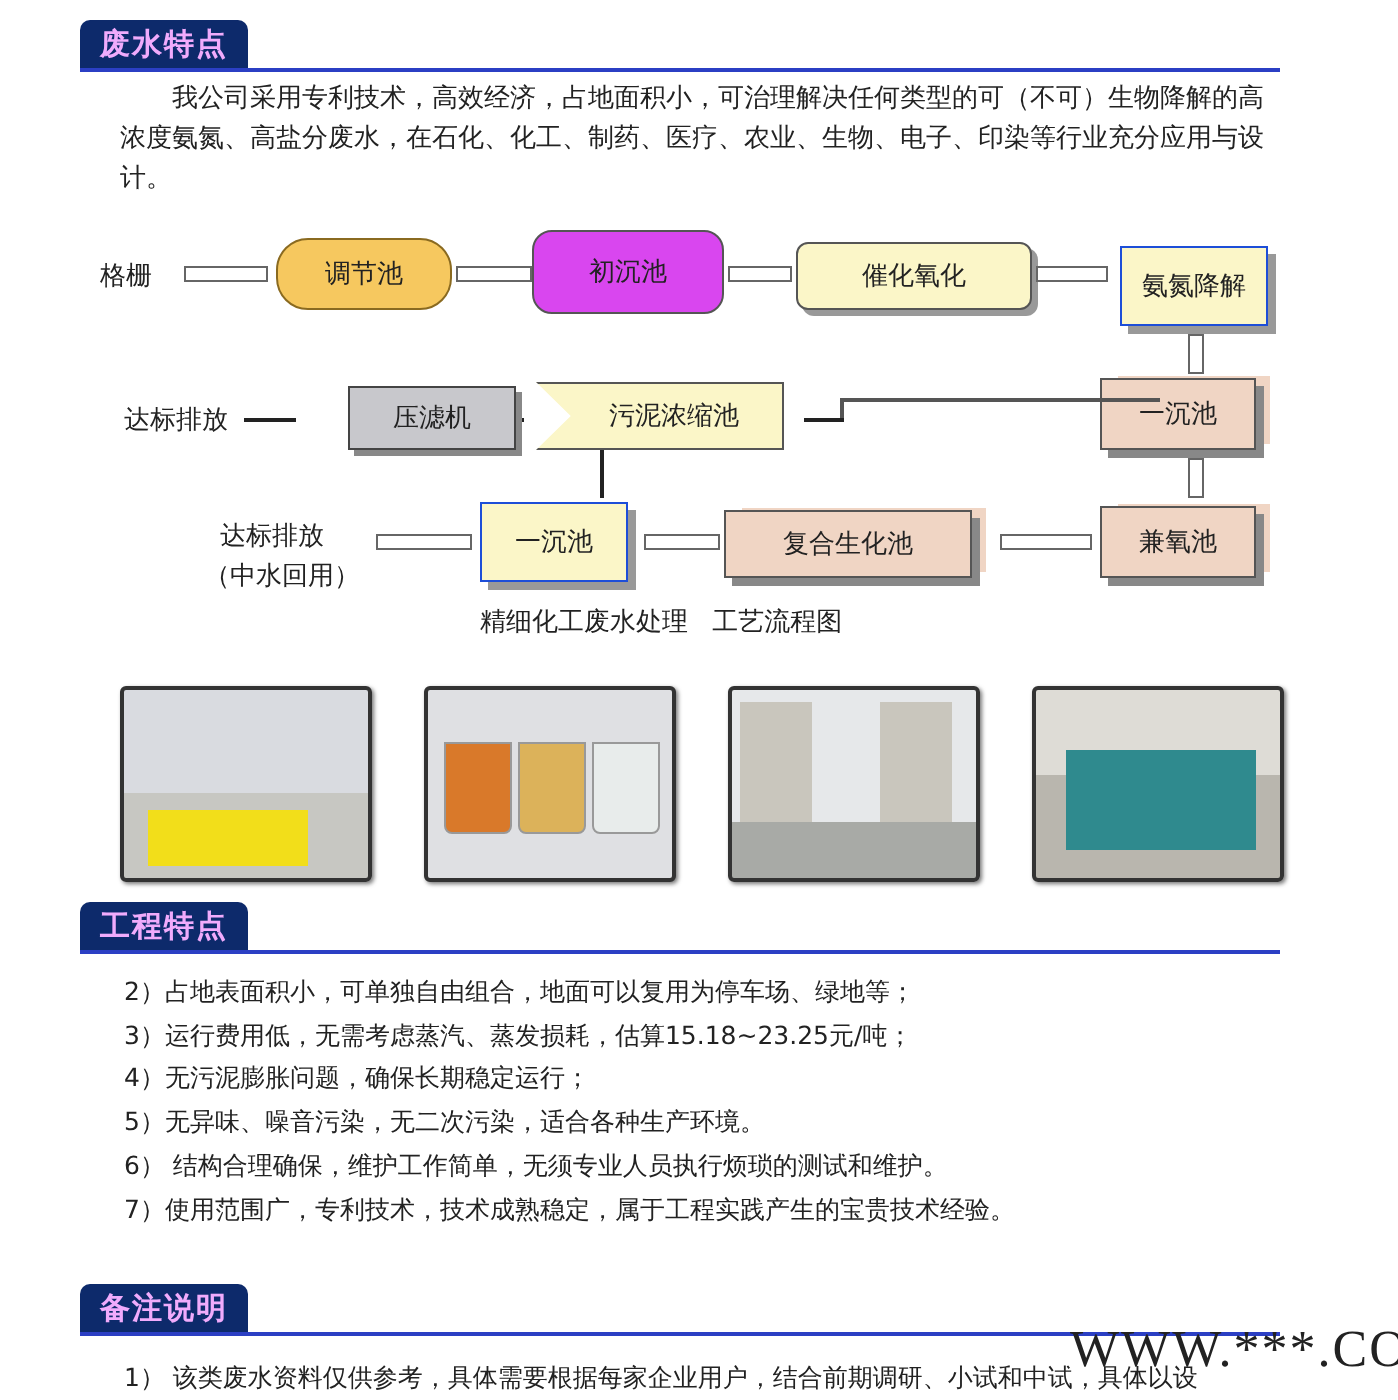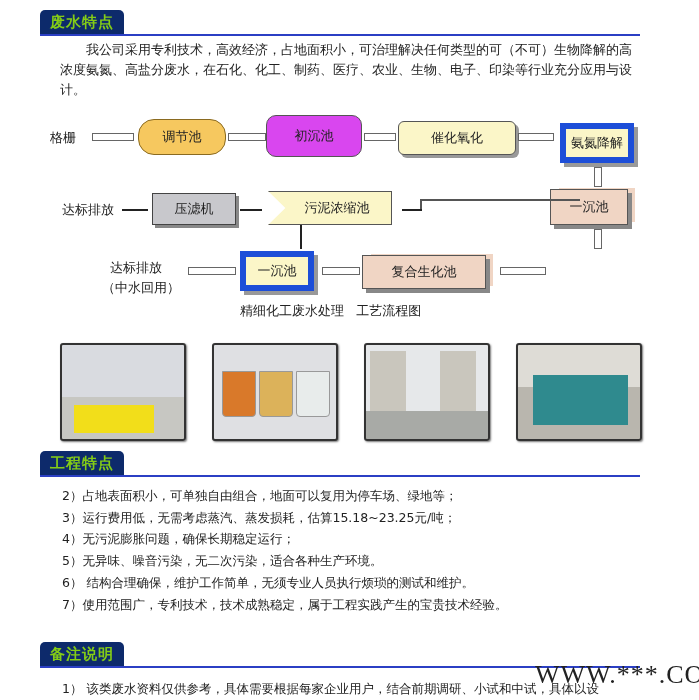--- a/index.html
+++ b/index.html
@@ -7,7 +7,7 @@
          font-family:"DejaVu Sans","Liberation Sans",sans-serif; color:#222; }
   .sec-head { position:absolute; left:40px; width:600px; height:26px; }
   .sec-tab { position:absolute; left:0; top:0; height:24px; padding:0 10px;
-             background:#0d2a6b; color:#84cc16; font-weight:bold; font-size:15px; line-height:24px;
+             background:#0d2a6b; color:#f0abfc; font-weight:bold; font-size:15px; line-height:24px;
              border-radius:5px 5px 0 0; letter-spacing:1px; }
   .sec-line { position:absolute; left:0; right:0; bottom:0; height:2px; background:#2b3fc4; }
   .intro { position:absolute; left:60px; top:40px; width:580px; font-size:13px; line-height:20px; }

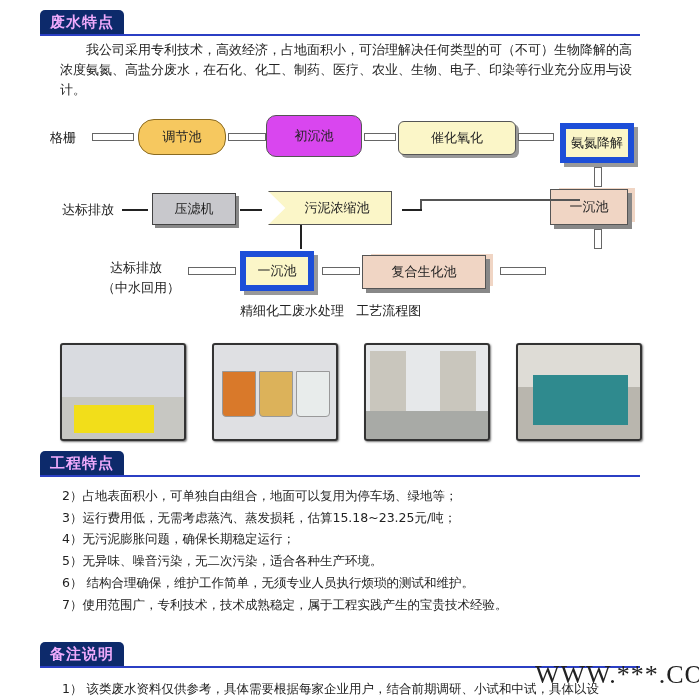--- a/index.html
+++ b/index.html
@@ -20,7 +20,7 @@
   .cloud { background:#f6c85f; border:1px solid #8a6a20; border-radius:16px; }
   .drum { background:#d946ef; border:1px solid #555; border-radius:10px; }
   .scroll { background:#fbf6c8; border:1px solid #555; border-radius:6px; box-shadow:3px 3px 0 #999; }
-  .folder { background:#fbf6c8; border:6px solid #1d4ed8; box-shadow:4px 4px 0 #999; }
+  .folder { background:#fbf6c8; border:1px solid #1d4ed8; box-shadow:4px 4px 0 #999; }
   .pink { background:#f0d5c4; border:1px solid #555; box-shadow:4px 4px 0 #888, 8px -2px 0 -1px #f0d5c4; }
   .gray { background:#c8c8cc; border:1px solid #444; box-shadow:3px 3px 0 #888; }
   .chev { background:#fbf6c8; border:1px solid #555; clip-path:polygon(0 0,100% 0,100% 100%,0 100%,14% 50%); }

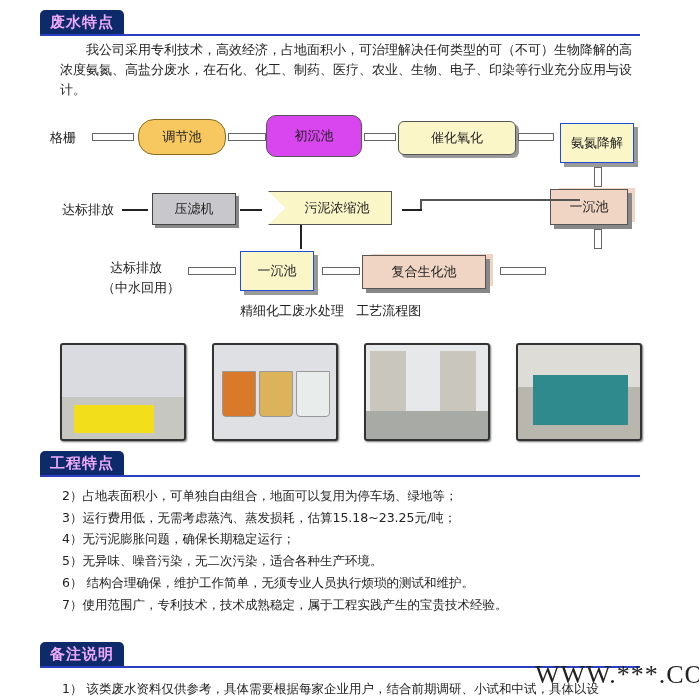--- a/index.html
+++ b/index.html
@@ -22,7 +22,7 @@
   .scroll { background:#fbf6c8; border:1px solid #555; border-radius:6px; box-shadow:3px 3px 0 #999; }
   .folder { background:#fbf6c8; border:1px solid #1d4ed8; box-shadow:4px 4px 0 #999; }
   .pink { background:#f0d5c4; border:1px solid #555; box-shadow:4px 4px 0 #888, 8px -2px 0 -1px #f0d5c4; }
-  .gray { background:#c8c8cc; border:1px solid #444; box-shadow:3px 3px 0 #888; }
+  .gray { background:#c8c8cc; border:1px solid #444; box-shadow:3px 3px 0 #888;margin-left:22px; }
   .chev { background:#fbf6c8; border:1px solid #555; clip-path:polygon(0 0,100% 0,100% 100%,0 100%,14% 50%); }
   .arrow-h { position:absolute; height:6px; border:1px solid #666; background:#fff; }
   .arrow-v { position:absolute; width:6px; border:1px solid #666; background:#fff; }

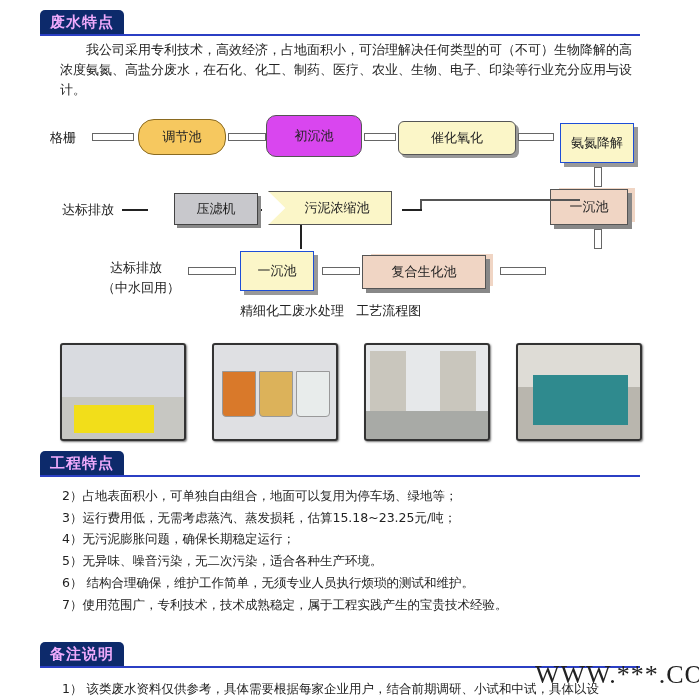--- a/index.html
+++ b/index.html
@@ -70,6 +70,7 @@
   <div class="arrow-v" style="left:594px;top:62px;height:18px;"></div>
   <div class="node pink" style="left:550px;top:84px;width:78px;height:36px;">一沉池</div>
   <div class="arrow-v" style="left:594px;top:124px;height:18px;"></div>
+  <div class="node pink" style="left:550px;top:148px;width:78px;height:36px;">兼氧池</div>
 
   <div class="arrow-h" style="left:500px;top:162px;width:44px;"></div>
   <div class="node pink" style="left:362px;top:150px;width:124px;height:34px;">复合生化池</div>

